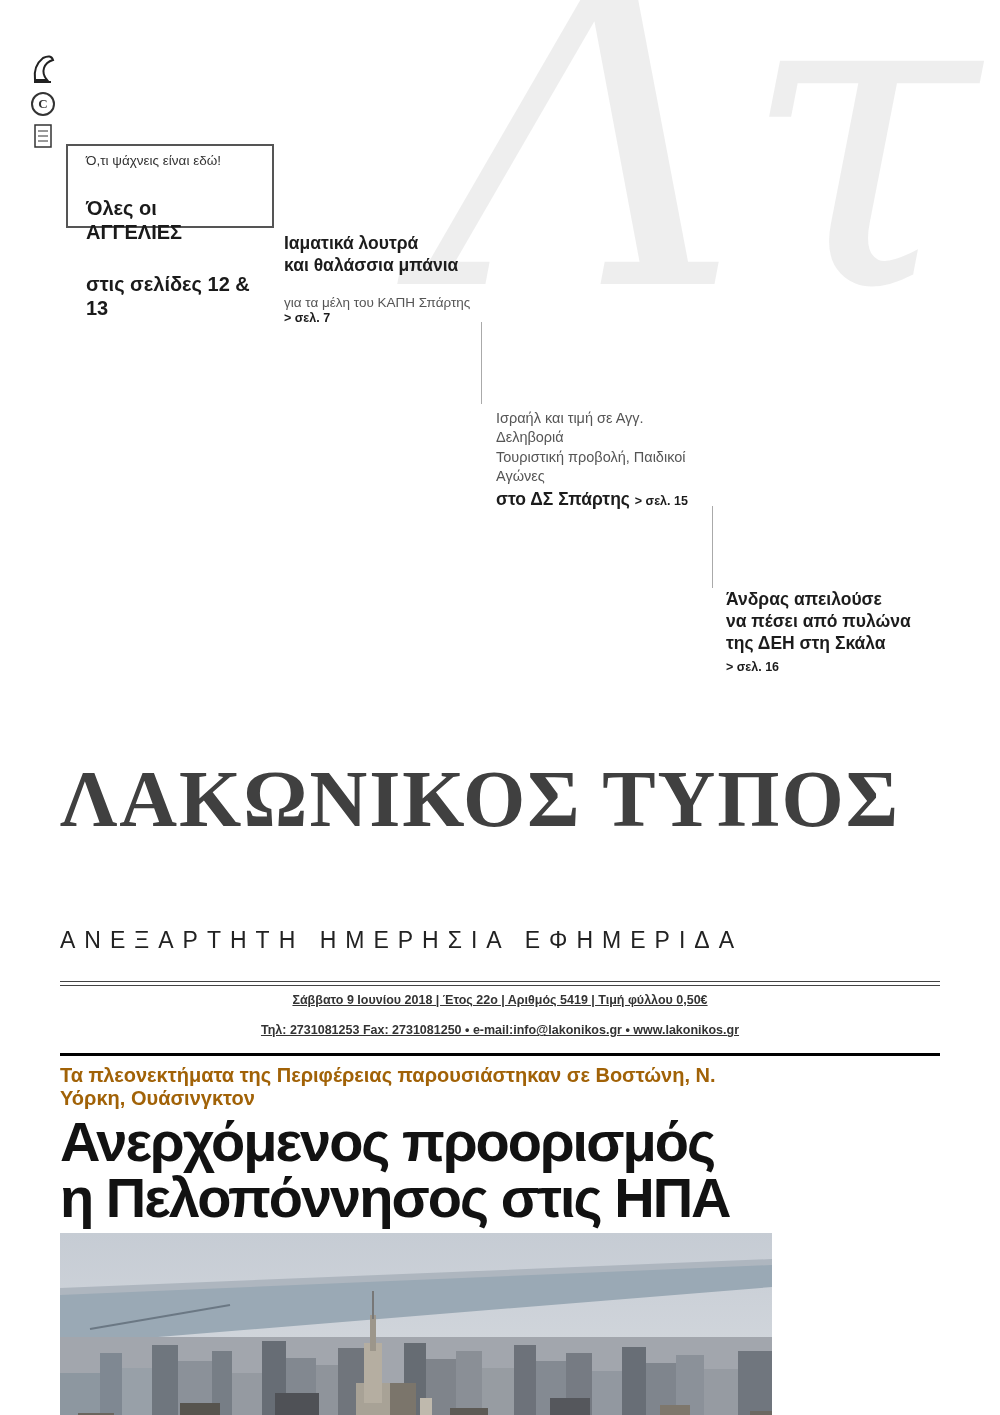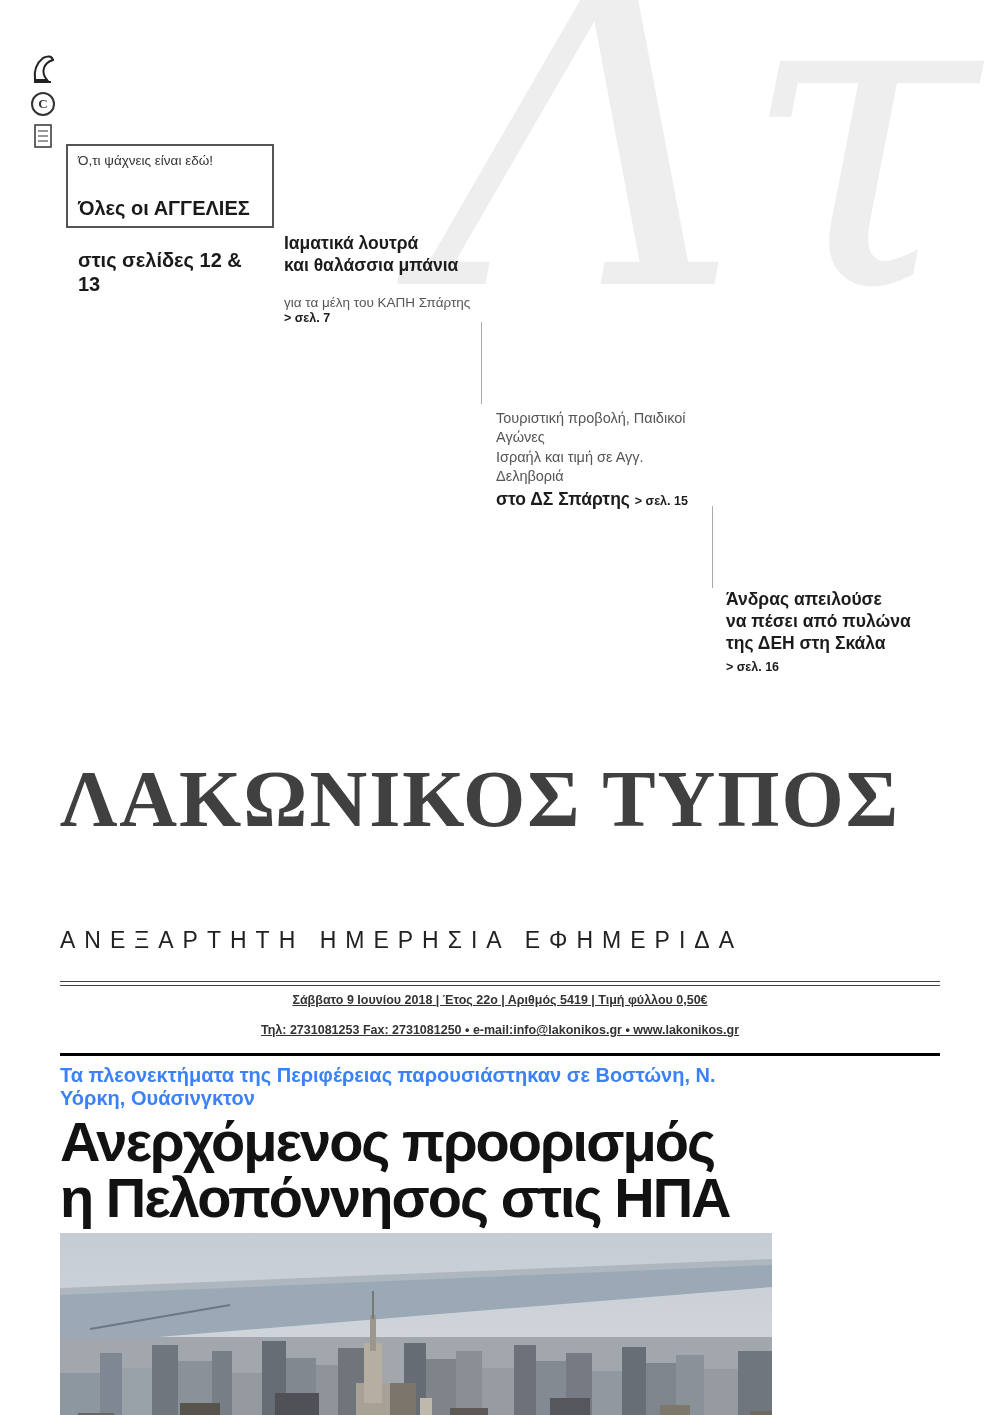--- a/index.html
+++ b/index.html
@@ -16,7 +16,7 @@
   .logo-circ{width:20px;height:20px;border:2px solid #333;border-radius:50%;
     font:bold 13px "Liberation Serif",serif;color:#333;display:flex;align-items:center;justify-content:center;}
   .teaser-box{left:66px;top:50px;width:208px;height:84px;border:2px solid #555;
-    padding:7px 10px;box-sizing:border-box;}
+    padding:7px 18px;box-sizing:border-box;}
   .tb-l1{font-size:13.5px;color:#333;margin-bottom:2px;}
   .tb-l2{font-size:20px;font-weight:bold;color:#1a1a1a;line-height:1.2;margin-top:28px;}
   .teaser{font-size:14.5px;color:#555;line-height:1.35;}

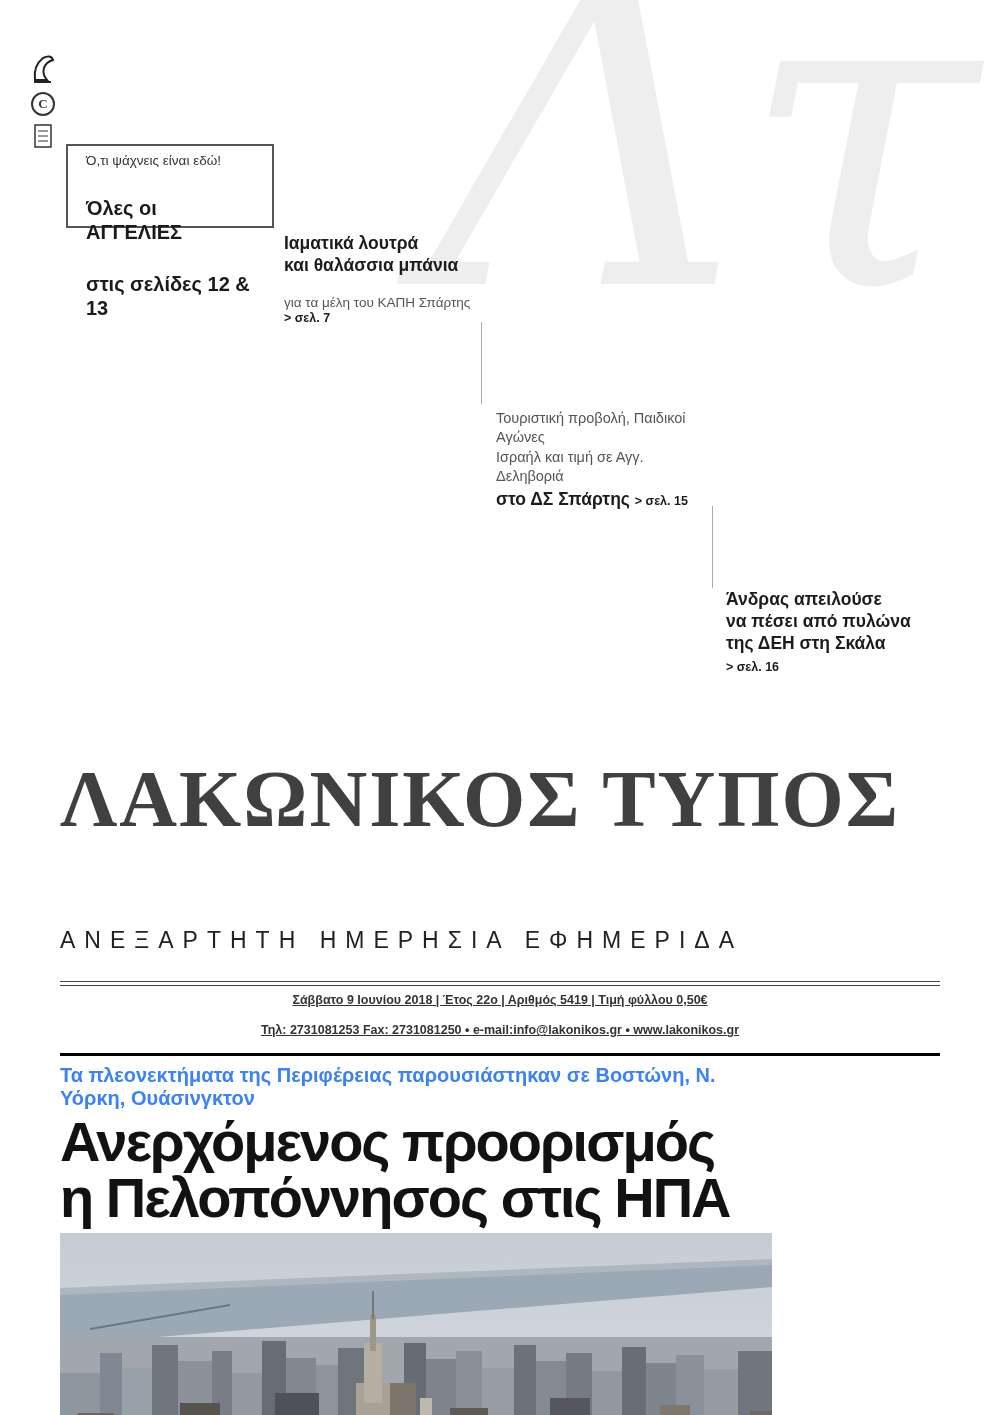--- a/index.html
+++ b/index.html
@@ -77,8 +77,8 @@
 <div class="abs vdiv z" style="left:481px;top:52px;height:82px;"></div>
 
 <div class="abs z" style="left:496px;top:57px;width:208px;">
+  <div class="teaser">Ισραήλ και τιμή σε Αγγ. Δεληβοριά</div>
   <div class="teaser">Τουριστική προβολή, Παιδικοί Αγώνες</div>
-  <div class="teaser">Ισραήλ και τιμή σε Αγγ. Δεληβοριά</div>
   <div class="t-bold" style="margin-top:2px;">
     <span>στο ΔΣ Σπάρτης</span>
     <span class="pg">&gt; σελ. 15</span>

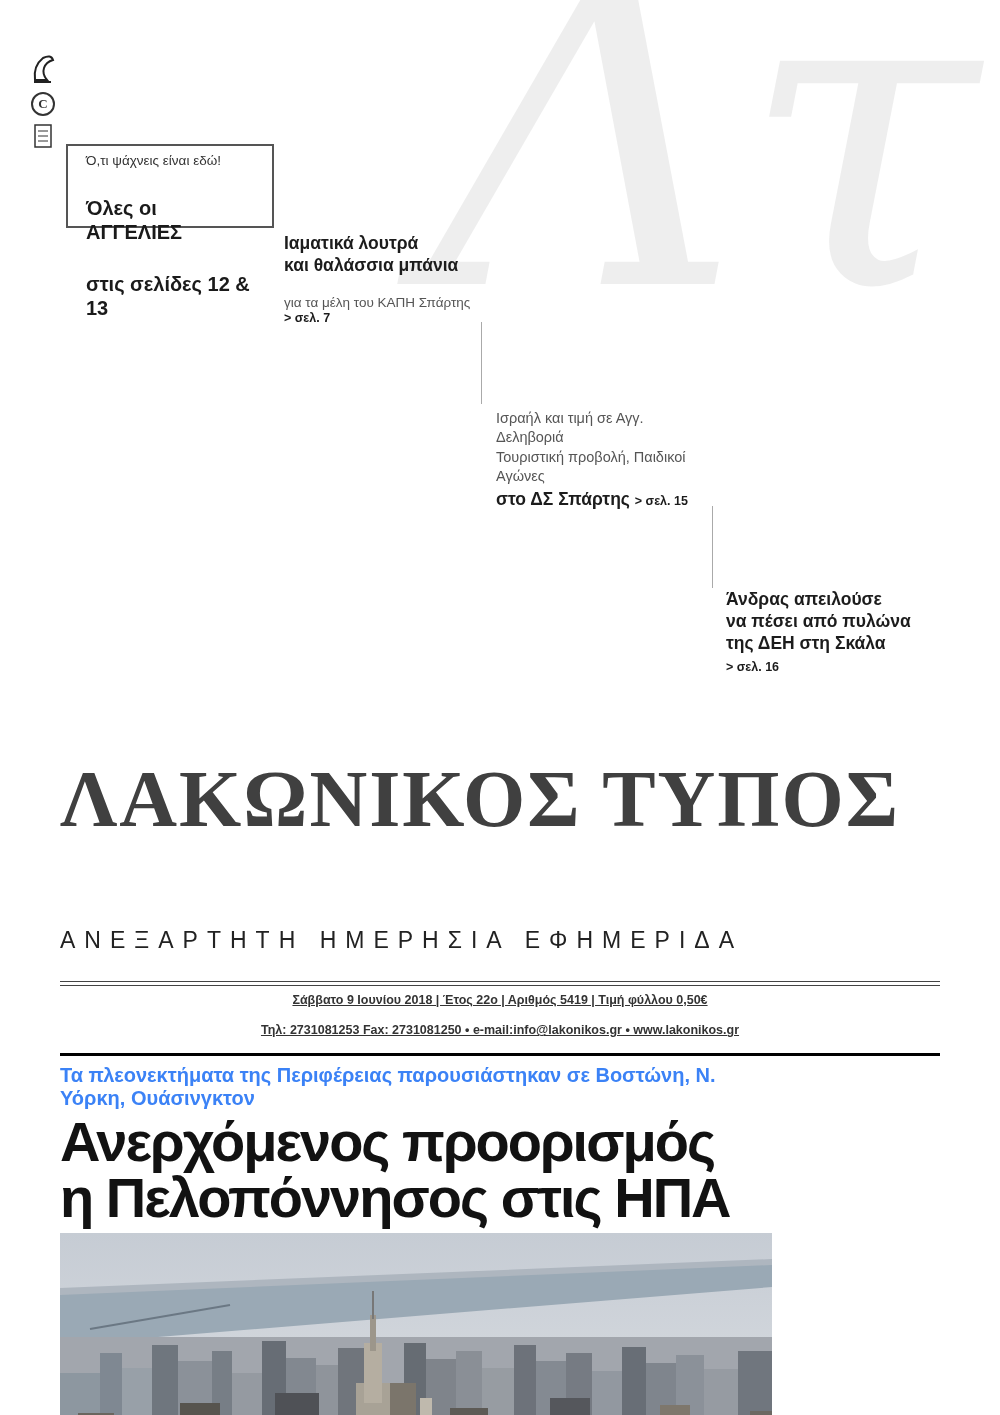--- a/index.html
+++ b/index.html
@@ -36,7 +36,7 @@
   .thick-rule{left:60px;top:290px;width:880px;height:3px;background:#000;}
   
   .a1{left:60px;top:298px;width:712px;}
-  .kicker{font-size:20px;font-weight:bold;color:#3b82f6;margin-bottom:4px;}
+  .kicker{font-size:20px;font-weight:bold;color:#a16207;margin-bottom:4px;}
   .h1{font-size:56px;line-height:0.99;font-weight:bold;letter-spacing:-2px;color:#121212;}
   .photo-main{width:712px;height:345px;margin-top:8px;display:block;}
 </style>

